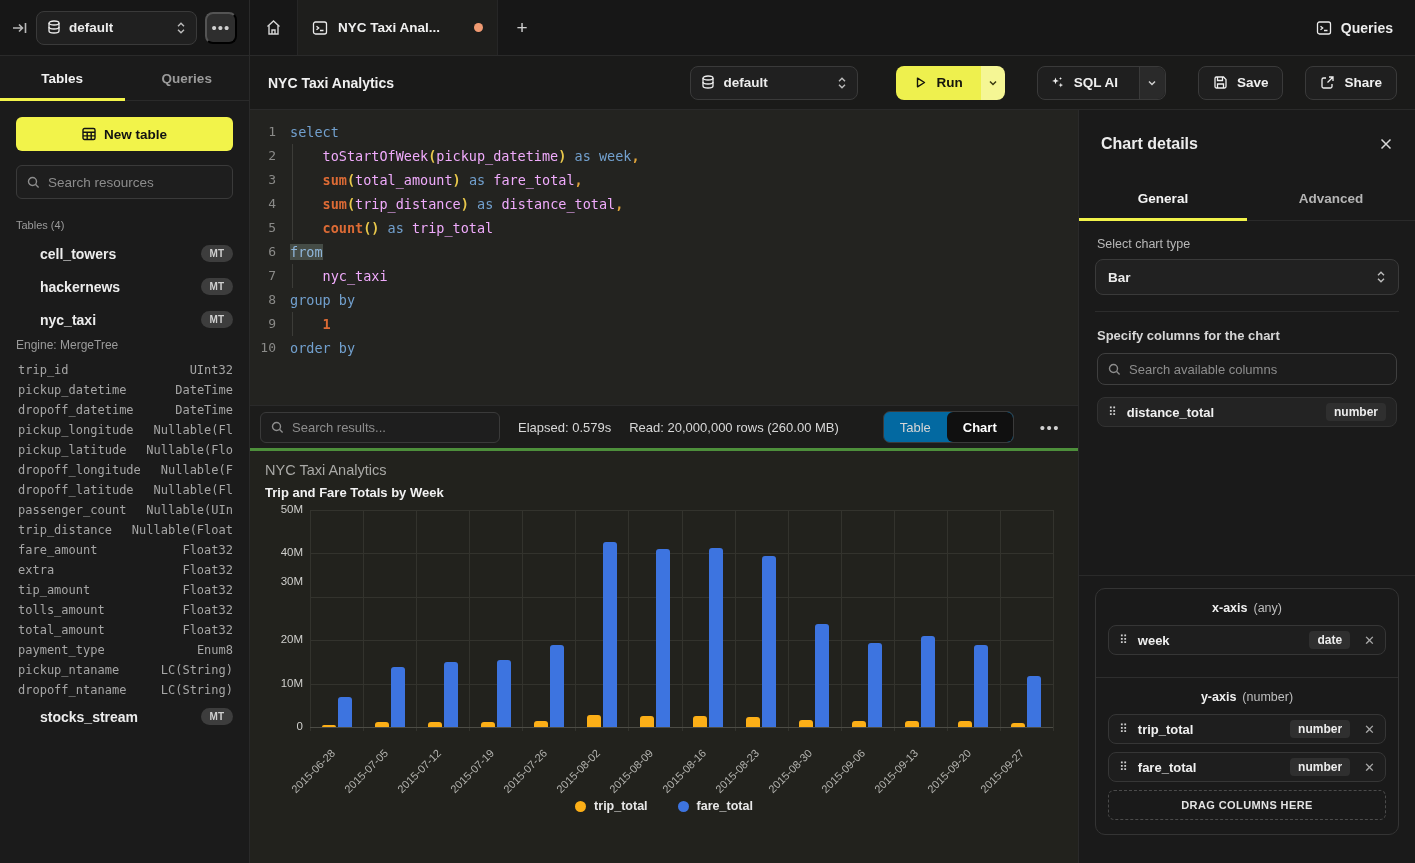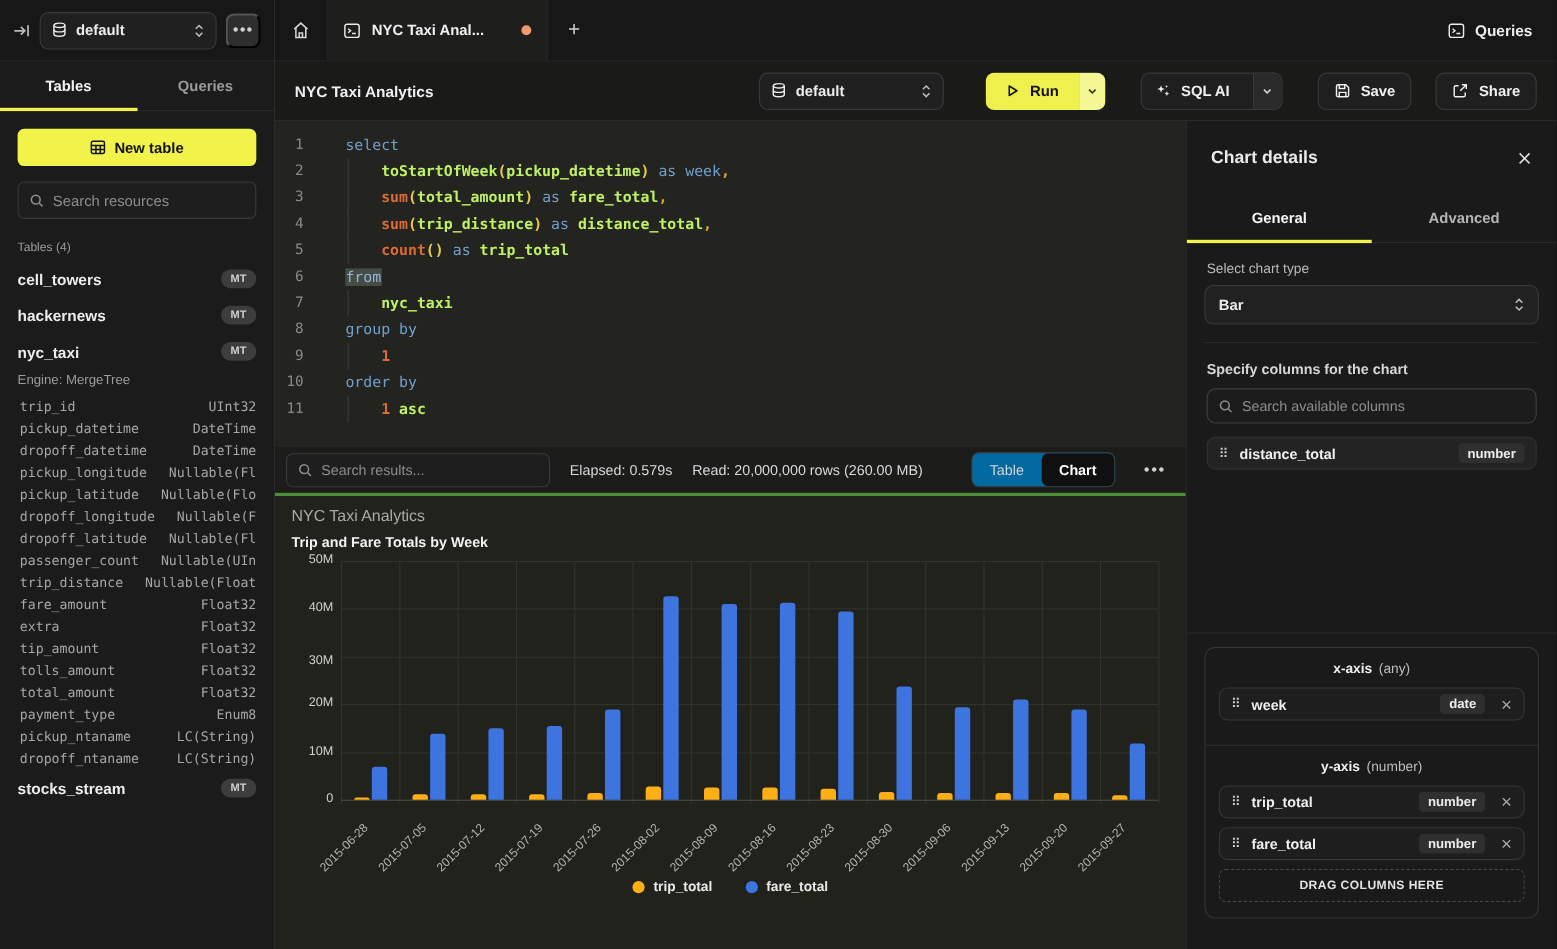--- a/index.html
+++ b/index.html
@@ -63,7 +63,7 @@
   .editor { height:295px; background:#232320; padding-top:10px; overflow:hidden; cursor:text; }
   .line { display:flex; line-height:24px; font-family:"DejaVu Sans Mono", monospace; font-size:13.5px; }
   .ln { width:40px; text-align:right; padding-right:14px; color:#8a8a88; flex:none; font-size:13px; }
-  .code { position:relative; white-space:pre;margin-left:24px; }
+  .code { position:relative; white-space:pre; }
   .code .guide { position:absolute; left:2px; top:0; bottom:0; width:1px; background:#3c3c38; }
   .t-kw { color:#72a0ce; }
   .t-kwsel { color:#8fb6da; background:#454c46; }

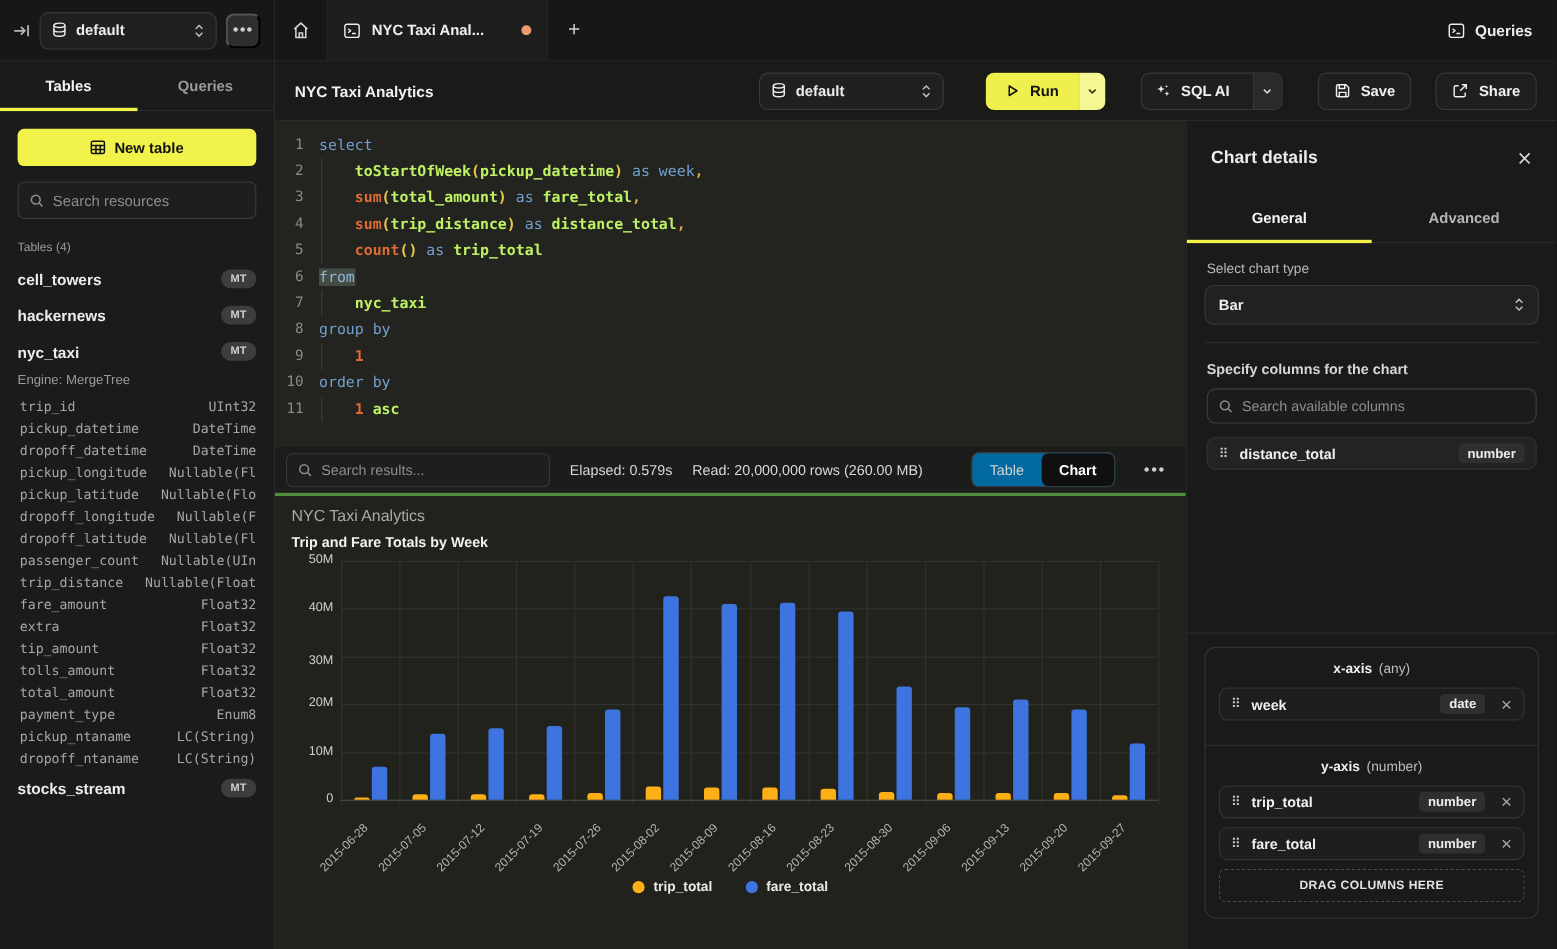--- a/index.html
+++ b/index.html
@@ -69,7 +69,7 @@
   .t-kwsel { color:#8fb6da; background:#454c46; }
   .t-fn { color:#dd6b35; font-weight:700; }
   .t-pa { color:#e9c84b; font-weight:700; }
-  .t-id { color:#bef264; font-weight:700; }
+  .t-id { color:#f0abfc; font-weight:400; }
   .t-nu { color:#dd6b35; font-weight:700; }
   .t-cm { color:#e0a43b; font-weight:700; }
   .t-pl { color:#ececec; }

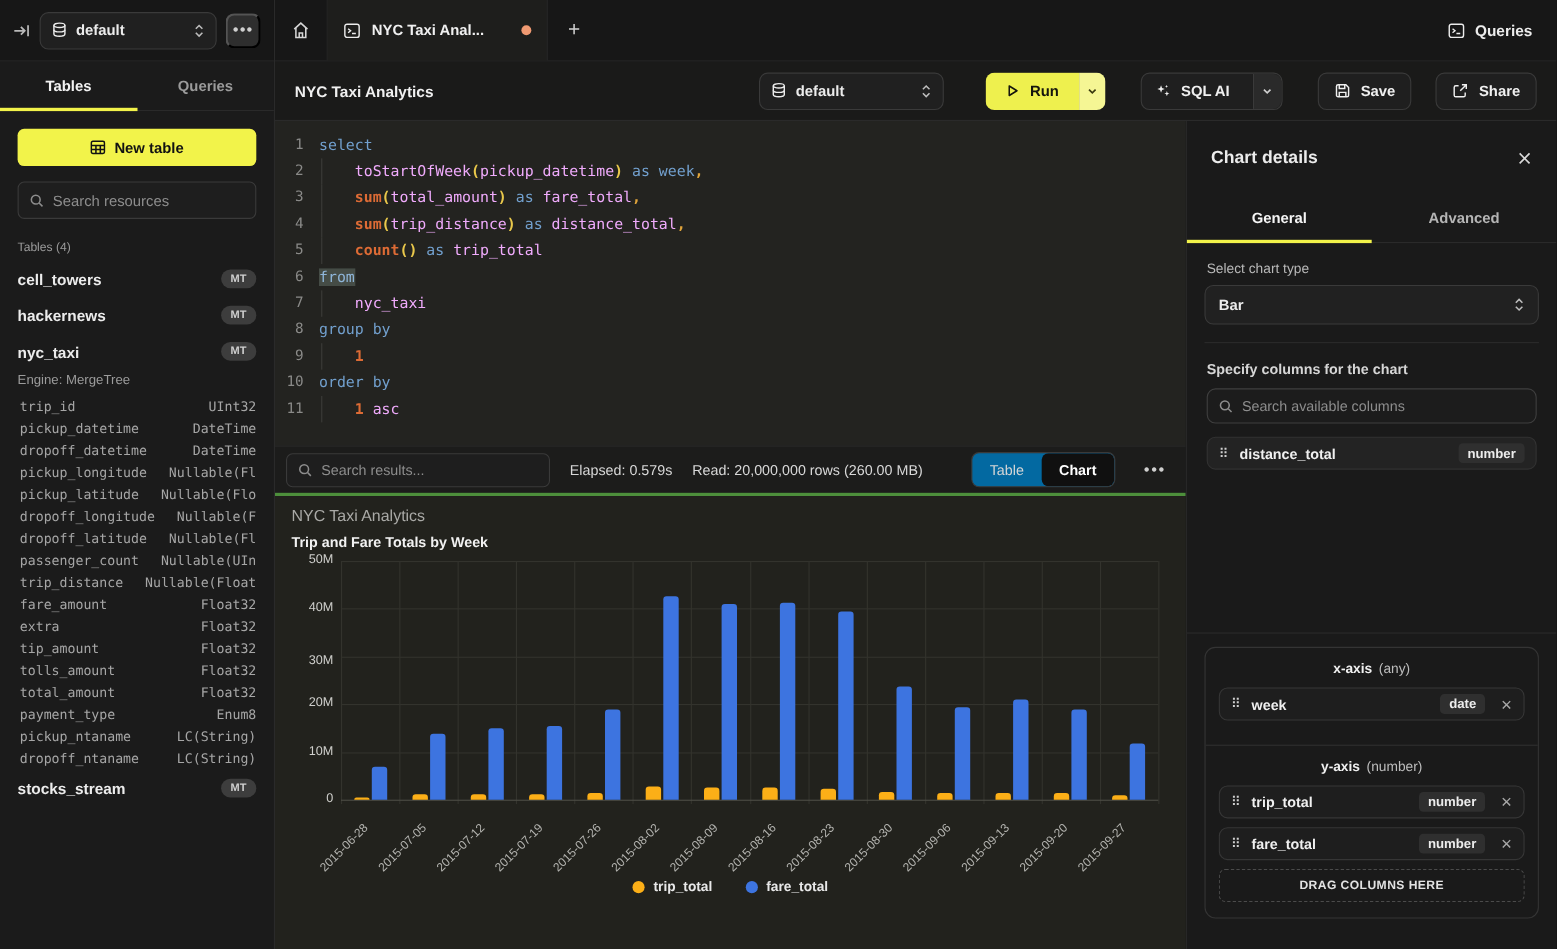--- a/index.html
+++ b/index.html
@@ -25,7 +25,7 @@
   .sb-search input::placeholder { color:#8d8d8d; }
   .sb-section { margin:20px 0 6px; font-size:11px; color:#9b9b9b; }
   .tbl-row { display:flex; align-items:center; height:33px; cursor:pointer; }
-  .tbl-name { font-size:14px; font-weight:600; color:#ececec; }
+  .tbl-name { font-size:14px; font-weight:600; color:#ececec;margin-left:24px; }
   .tbl-badge { margin-left:auto; background:#3d3d3d; color:#cfcfcf; font-size:10px; font-weight:700; border-radius:10px; padding:3px 9px; }
   .tbl-engine { font-size:12px; color:#9b9b9b; padding:2px 0 8px; }
   .col-row { display:flex; font-family:"DejaVu Sans Mono", monospace; font-size:12px; color:#a6a6a6; line-height:20px; padding-left:2px; white-space:nowrap; }

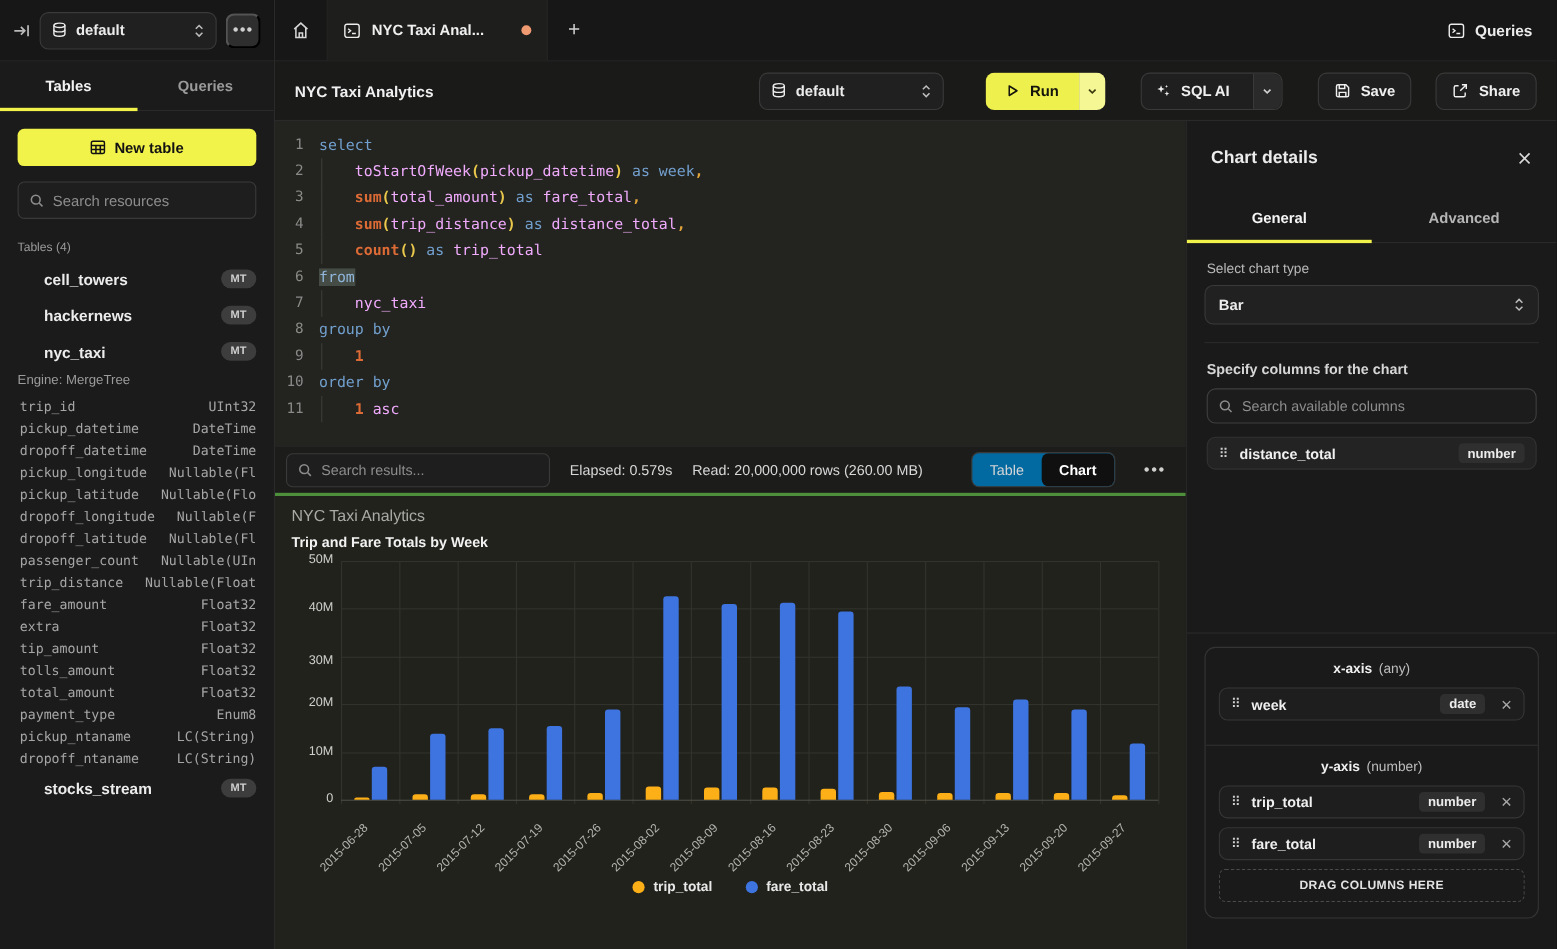--- a/index.html
+++ b/index.html
@@ -426,10 +426,6 @@
             <div class="line">
               <div class="ln">10</div>
               <div class="code"><span class="t-kw">order by</span></div>
-            </div>
-            <div class="line">
-              <div class="ln">11</div>
-              <div class="code"><span class="guide"></span><span class="t-pl">    </span><span class="t-nu">1</span><span class="t-pl"> </span><span class="t-id">asc</span></div>
             </div>
           </div>
 

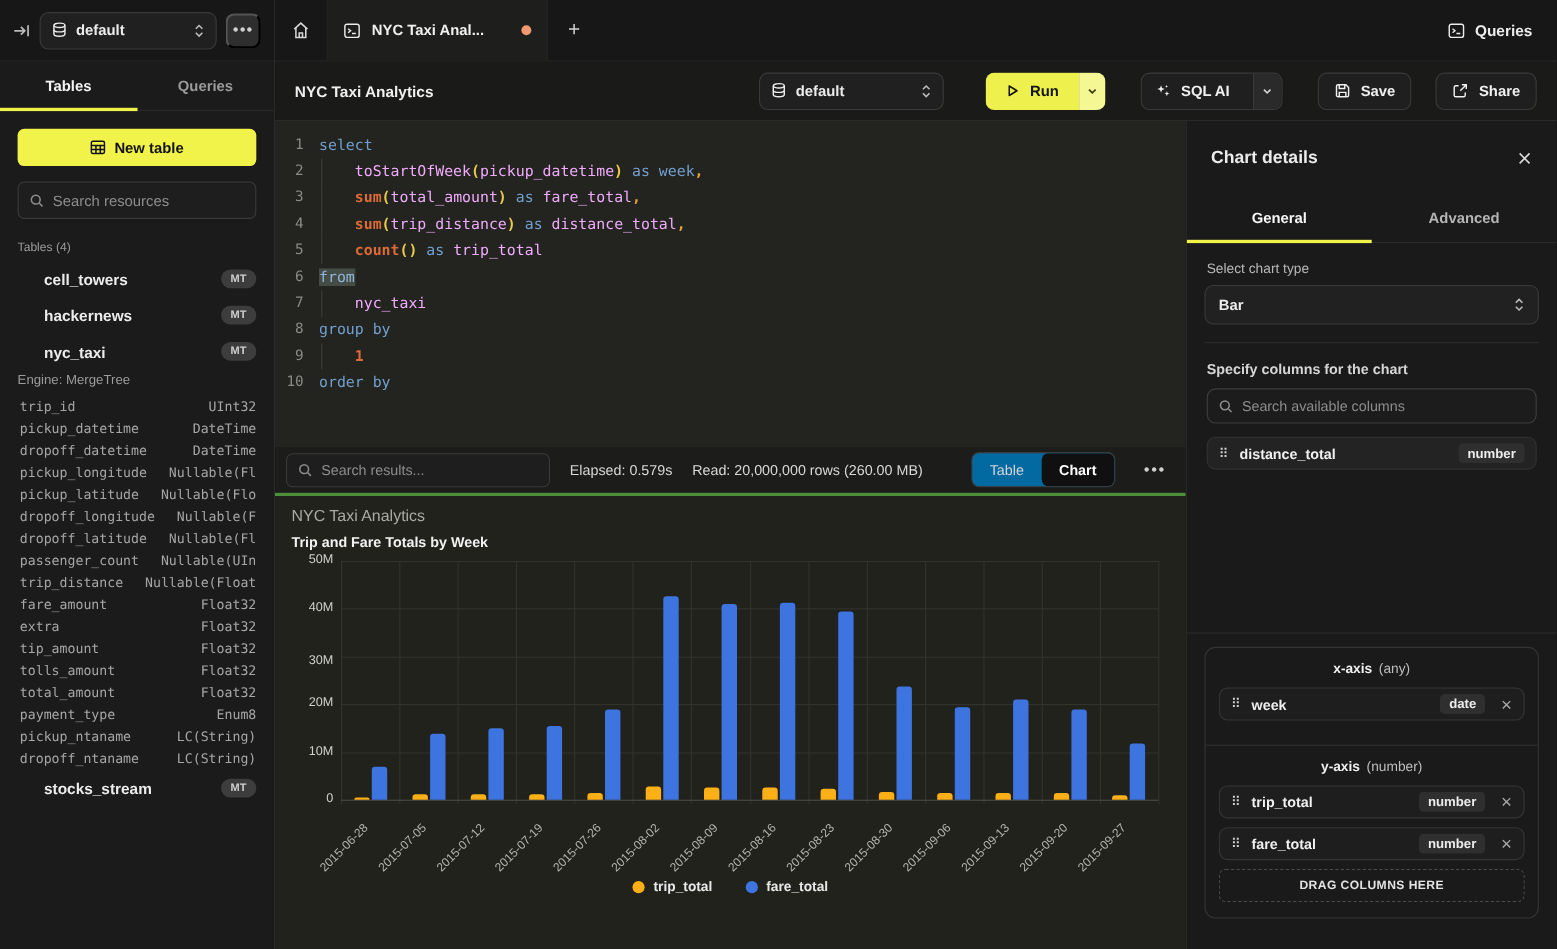--- a/index.html
+++ b/index.html
@@ -459,7 +459,7 @@
               <div class="hgrid" style="top: 130.2px;"></div>
               <div class="ytick" style="top: 123.2px;">20M</div>
               <div class="hgrid" style="top: 86.8px;"></div>
-              <div class="ytick" style="top: 85px;">30M</div>
+              <div class="ytick" style="top: 65px;">30M</div>
               <div class="hgrid" style="top: 43.4px;"></div>
               <div class="ytick" style="top: 36.4px;">40M</div>
               <div class="hgrid" style="top: 0px;"></div>

